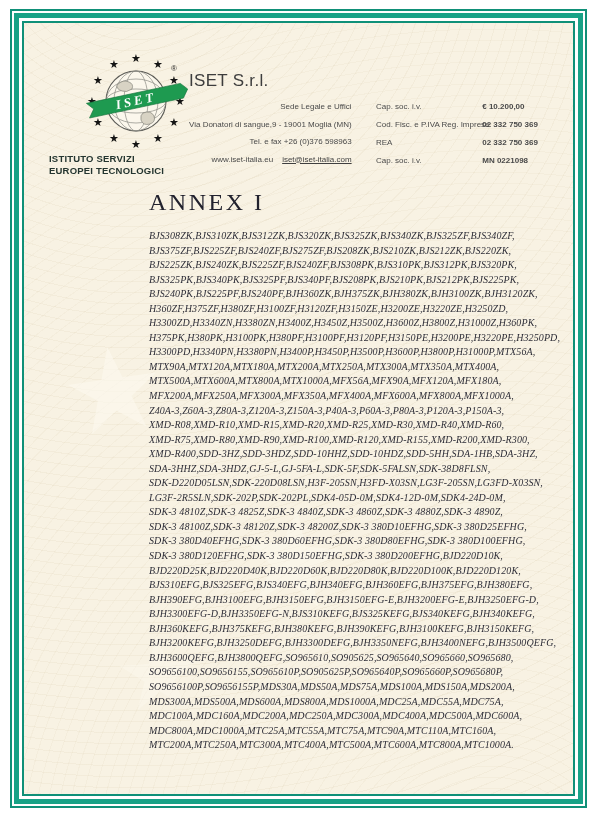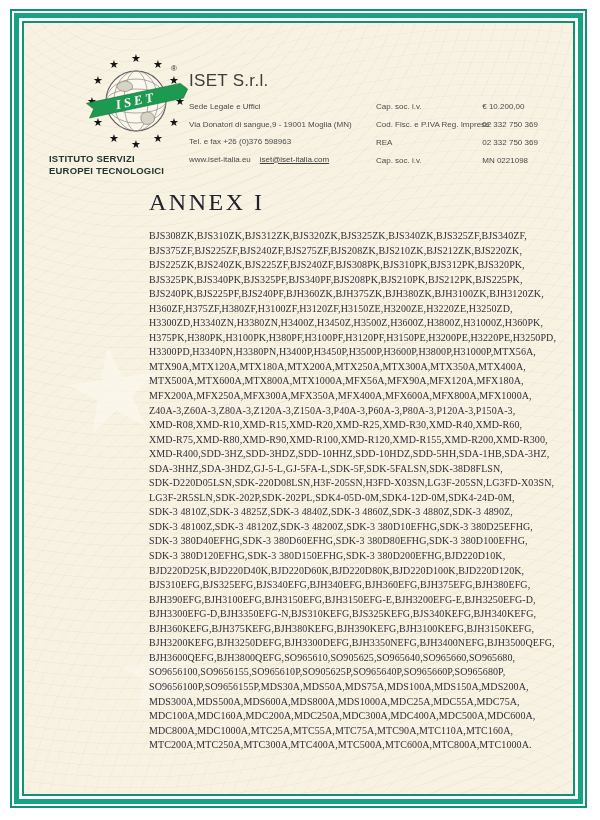--- a/index.html
+++ b/index.html
@@ -28,7 +28,7 @@
 
   
   .company-name{position:absolute;left:165px;top:48px;font-size:17px;color:#3d3d3d;letter-spacing:.3px;}
-  .addr{position:absolute;left:165px;top:80px;color:#4a4a4a;font-size:8px;}
+  .addr{position:absolute;left:165px;top:80px;color:#4a4a4a;font-size:8px;text-align:right;}
   .addr p{margin:0 0 9.5px 0;line-height:8px;}
   .addr .link{text-decoration:underline;color:#3f3f3f;}
   .registry{position:absolute;left:352px;top:80px;font-size:8px;color:#4a4a4a;}

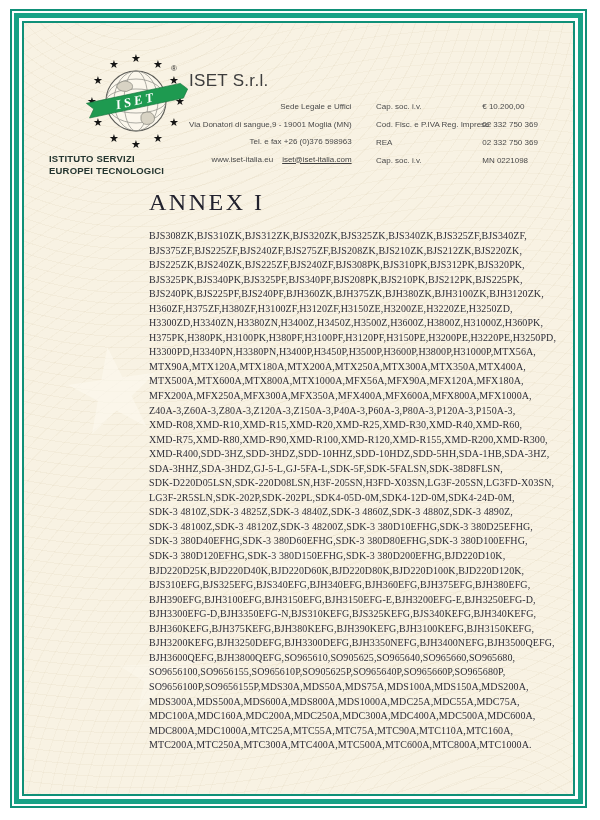--- a/index.html
+++ b/index.html
@@ -34,7 +34,7 @@
   .registry{position:absolute;left:352px;top:80px;font-size:8px;color:#4a4a4a;}
   .reg-row{margin:0 0 10px 0;line-height:8px;white-space:nowrap;}
   .reg-label{display:inline-block;width:104px;}
-  .reg-value{display:inline-block;}
+  .reg-value{display:inline-block;font-weight:bold;}
 
   
   .annex-title{

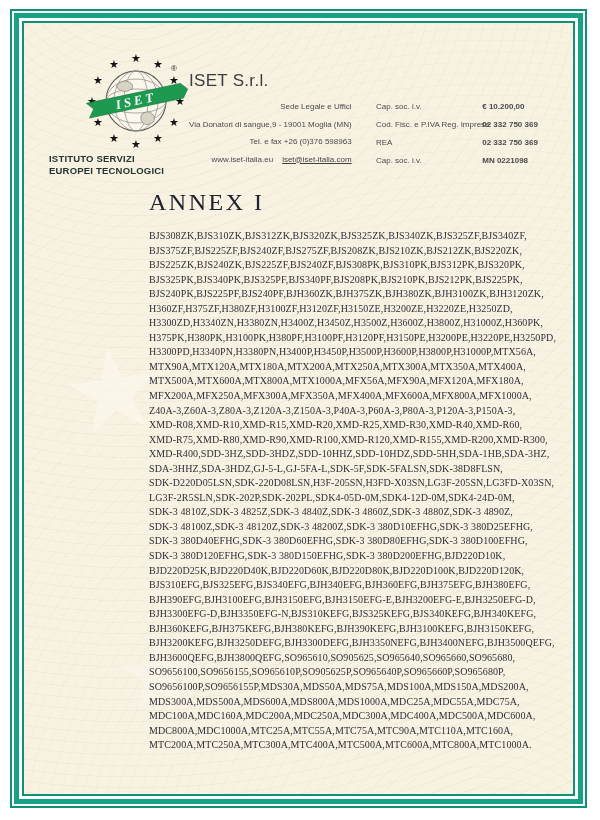--- a/index.html
+++ b/index.html
@@ -45,7 +45,7 @@
     position:absolute;left:125px;top:206px;width:402px;
     font-family:"Liberation Serif",serif;font-size:10px;color:#2e2e38;
   }
-  .code-line{line-height:14.55px;white-space:nowrap;letter-spacing:0.1px;}
+  .code-line{line-height:14.55px;white-space:nowrap;letter-spacing:0.1px;font-style:italic;}
 </style>
 </head>
 <body>

